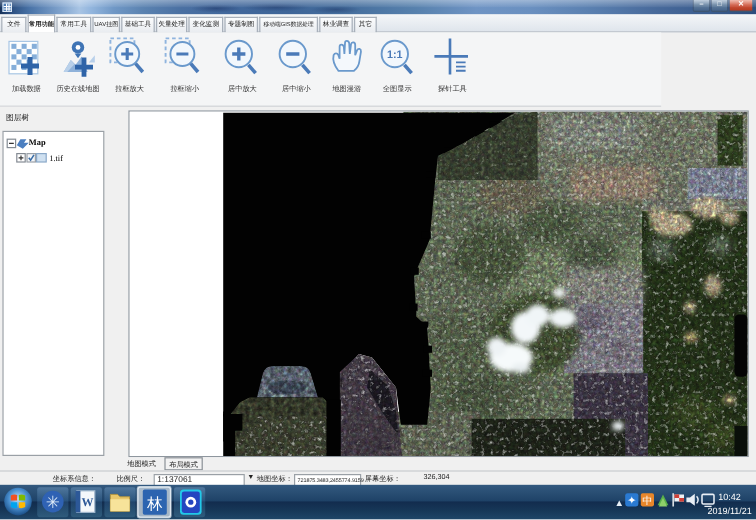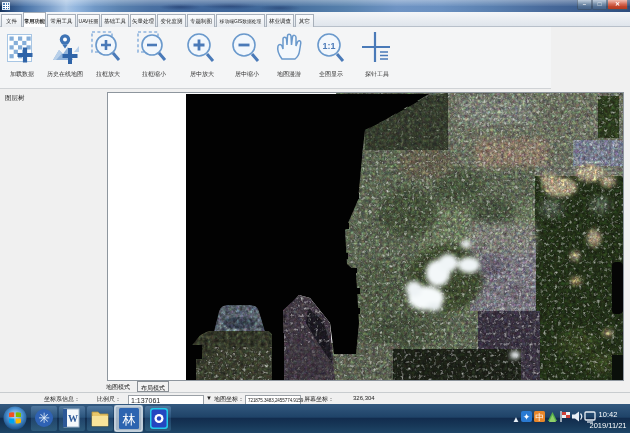--- a/index.html
+++ b/index.html
@@ -185,6 +185,20 @@
   </div>
   <div class="leftpanel">
     <div class="lp-title">图层树</div>
+    <div class="lp-box" id="tree">
+      <svg width="80" height="50" viewBox="0 0 80 50" style="position:absolute;left:0;top:0;">
+        <rect x="3" y="6" width="7" height="7" fill="#fff" stroke="#848b93"></rect>
+        <path d="M4.5,9.5 L8.5,9.5" stroke="#333" stroke-width="1"></path>
+        <path d="M11,11 L14,6 L19,6 L17,9 L21,9 L16,14 Z" fill="#4c7fc0"></path>
+        <rect x="11" y="18" width="7" height="7" fill="#fff" stroke="#848b93"></rect>
+        <path d="M12.5,21.5 L16.5,21.5 M14.5,19.5 L14.5,23.5" stroke="#333" stroke-width="1"></path>
+        <rect x="19.5" y="18" width="7" height="7" fill="#f4f6f8" stroke="#9aa1a8"></rect>
+        <path d="M21,21.5 L22.5,23.5 L25.3,19" stroke="#3a6ea8" stroke-width="1.3" fill="none"></path>
+        <rect x="27.5" y="18" width="8" height="7" fill="#cfe0f0" stroke="#8aa8c8"></rect>
+      </svg>
+      <span style="position:absolute;left:21px;top:5px;font-weight:bold;font-size:7px;font-family:'Liberation Serif',serif;">Map</span>
+      <span style="position:absolute;left:38px;top:17.5px;font-size:7px;font-family:'Liberation Serif',serif;">1.tif</span>
+    </div>
   </div>
   <div class="mappanel" id="map">
 <svg width="515" height="287" viewBox="0 0 515 287">

